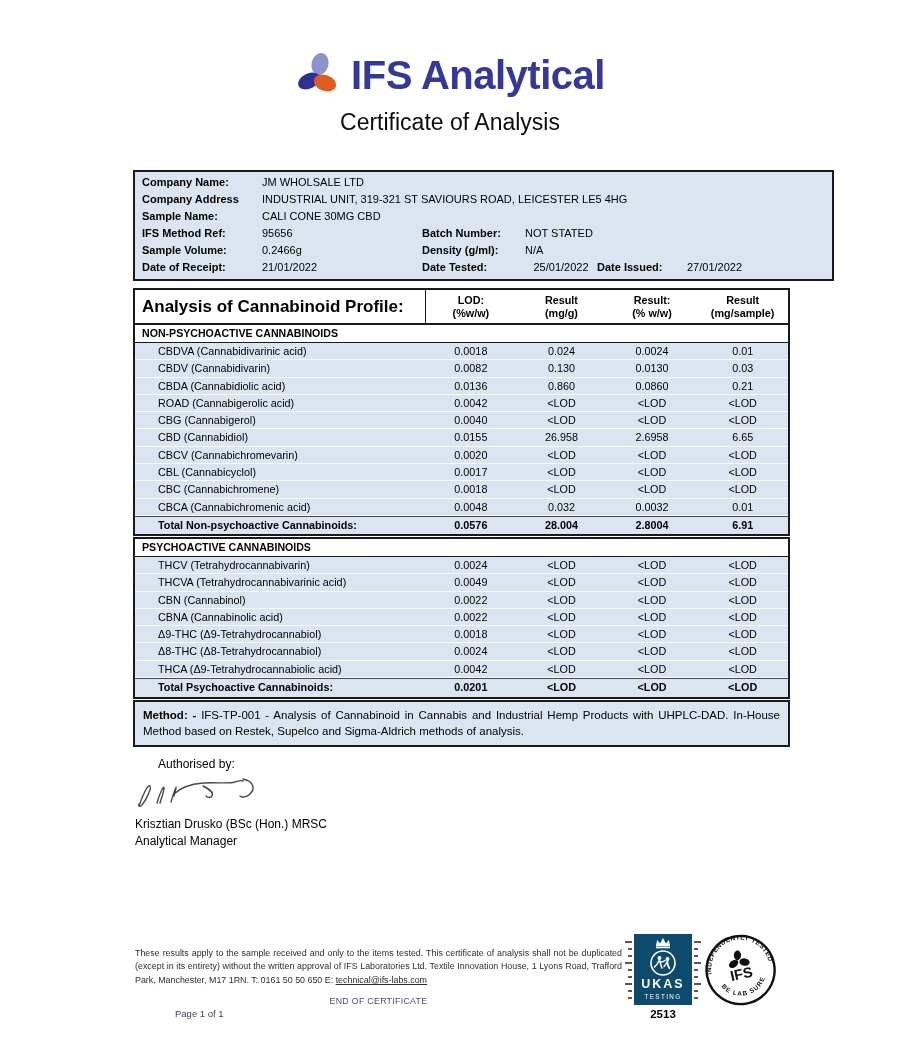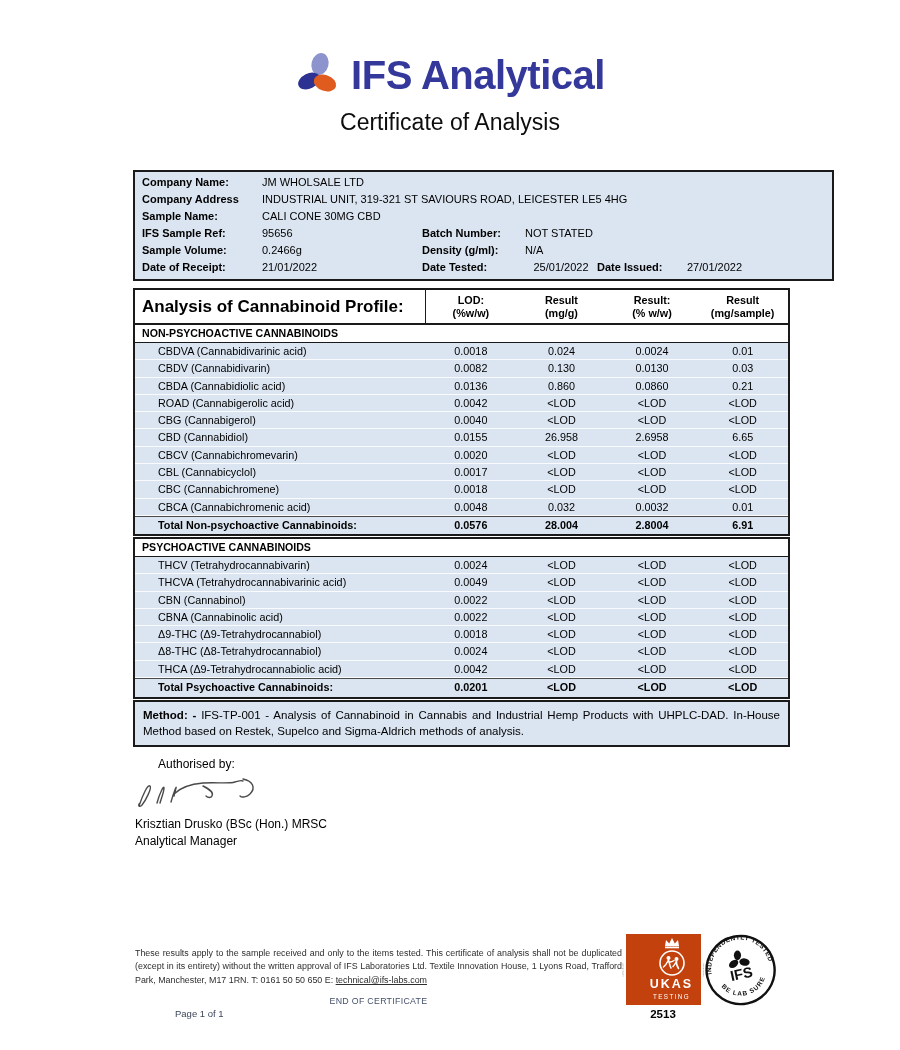--- a/index.html
+++ b/index.html
@@ -102,7 +102,7 @@
       <span class="iv-long">CALI CONE 30MG CBD</span>
     </div>
     <div class="irow">
-      <span class="ilabel">IFS Sample Ref:</span>
+      <span class="ilabel">IFS Method Ref:</span>
       <span class="iv1">95656</span>
       <span class="il2">Batch Number:</span>
       <span class="iv3">NOT STATED</span>

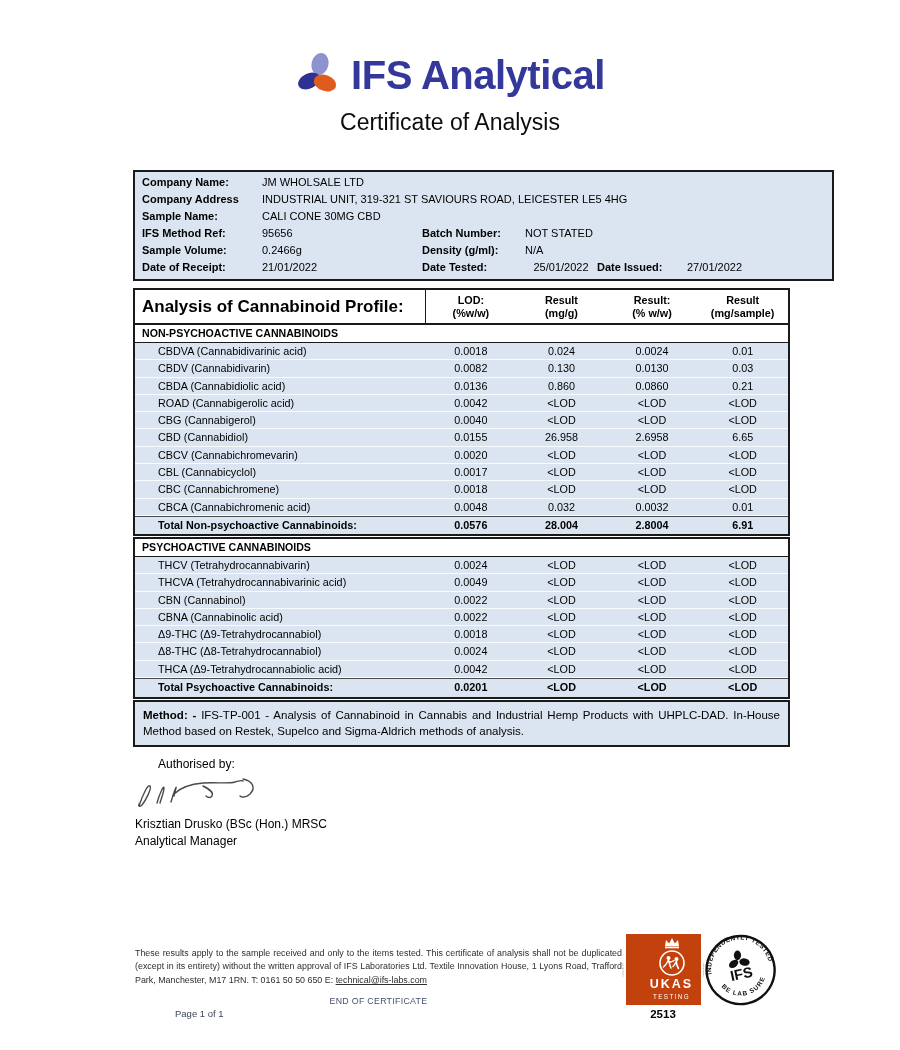--- a/index.html
+++ b/index.html
@@ -63,7 +63,7 @@
   
   .ukas-wrap { position:absolute; left:622px; top:934px; width:82px; display:flex; justify-content:center; align-items:flex-start; gap:2px; }
   .ticks { margin-top:6px; }
-  .ukas-box { width:58px; height:71px; background:#c2410c; display:flex; flex-direction:column; align-items:center; flex:none;padding-left:17px; }
+  .ukas-box { width:58px; height:71px; background:#0c4a6e; display:flex; flex-direction:column; align-items:center; flex:none; }
   .ukas-crown { margin-top:3px; }
   .ukas-text { font-size:12.5px; font-weight:bold; color:#fff; letter-spacing:2px; line-height:13px; margin-top:1px; }
   .ukas-sub { font-size:6.3px; color:#fff; letter-spacing:1.4px; margin-top:2px; }

